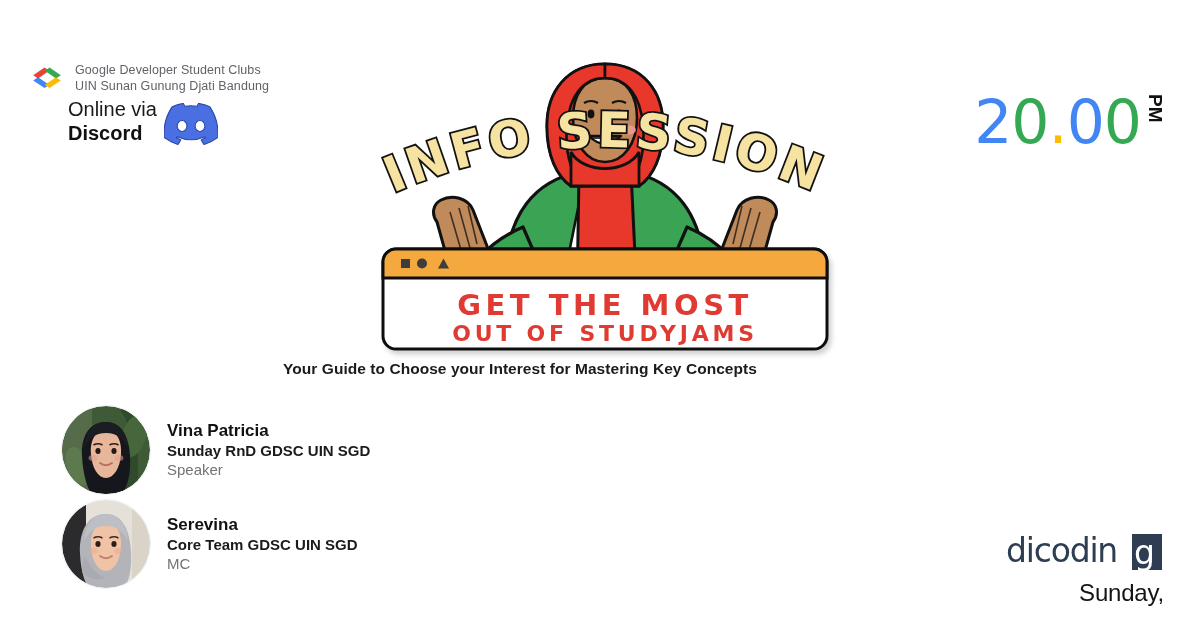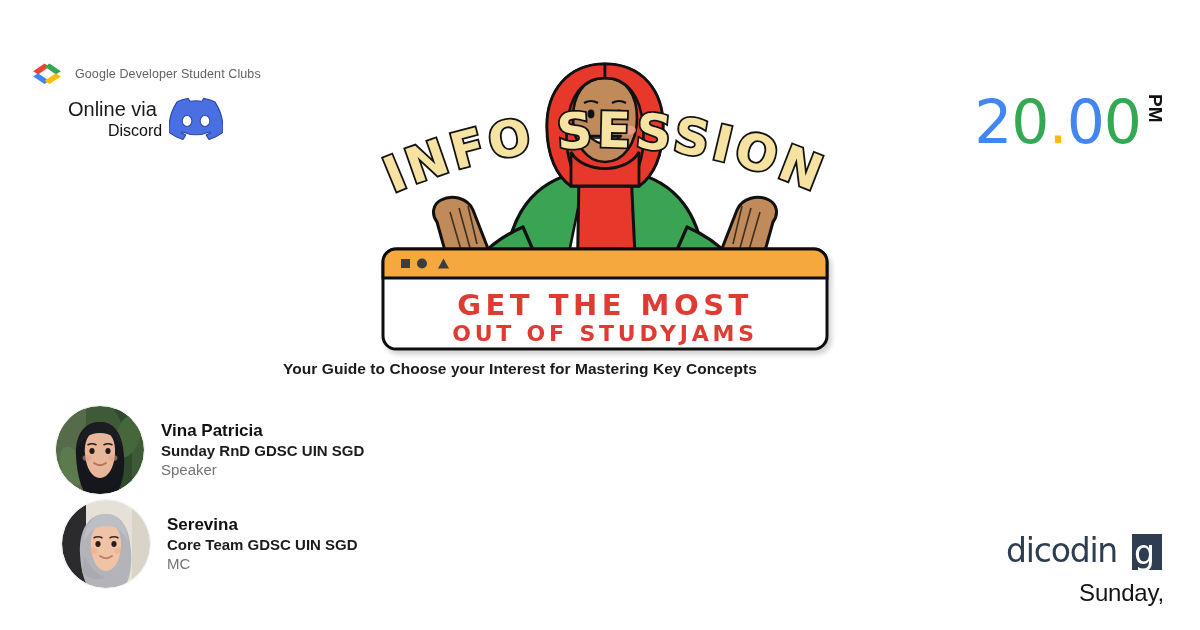--- a/index.html
+++ b/index.html
@@ -96,6 +96,7 @@
   </svg>
   <div class="gdsc-text">
     <div class="gdsc-l1">Google Developer Student Clubs</div>
+    <div class="gdsc-l2">UIN Sunan Gunung Djati Bandung</div>
   </div>
 </div>
 

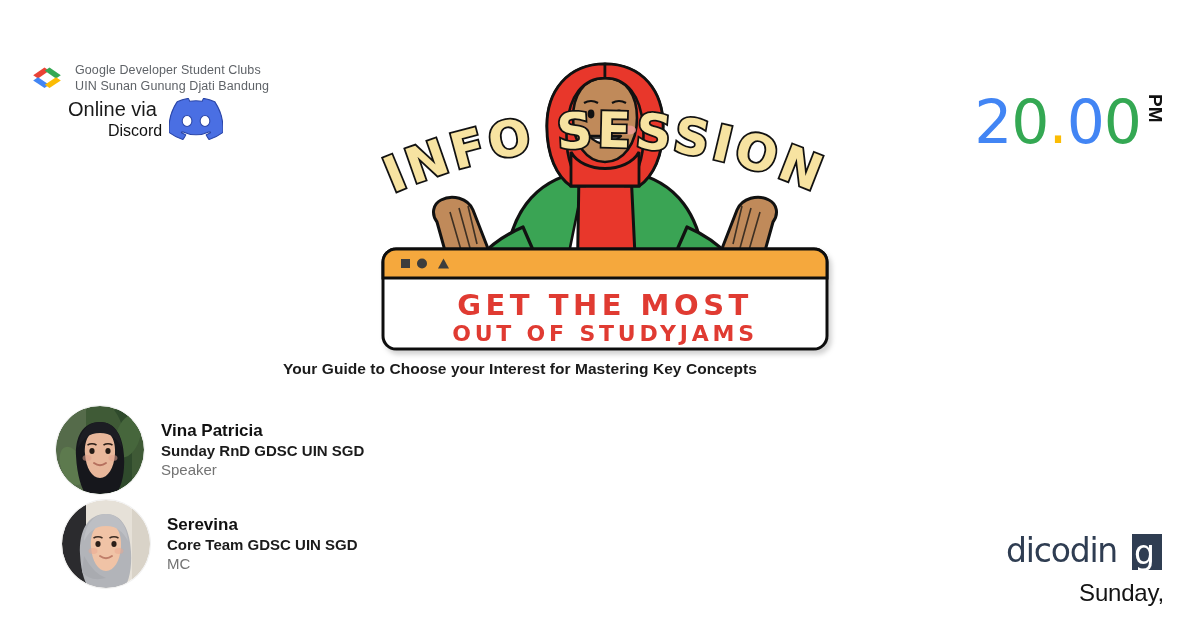--- a/index.html
+++ b/index.html
@@ -28,7 +28,7 @@
   }
   .discord-words { line-height:1.18; }
   .dw-1 { font-size:20px; color:#1a1a1a; font-weight:400; }
-  .dw-2 { font-size:16px; color:#111; font-weight:400;margin-left:40px; }
+  .dw-2 { font-size:20px; color:#111; font-weight:700; }
   #discord-icon { width:54px; height:42px; display:block; }
 
   

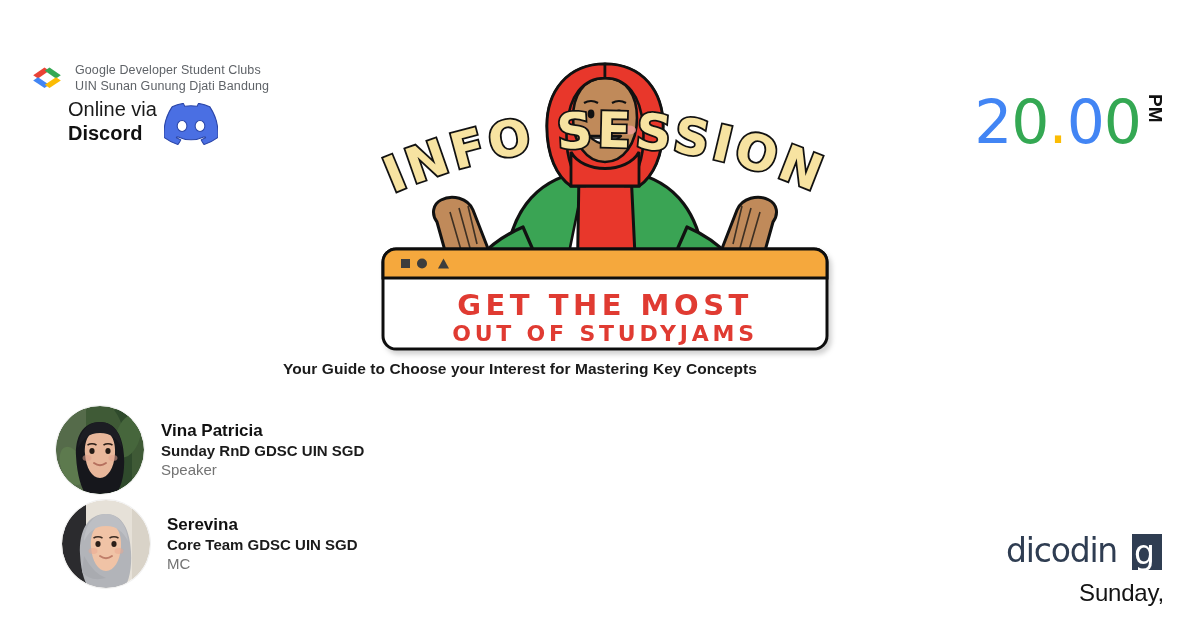--- a/index.html
+++ b/index.html
@@ -61,7 +61,7 @@
 
   
   .person { position:absolute; display:flex; align-items:center; gap:17px; }
-  #person-0 { left:56px; top:406px; }
+  #person-0 { left:62px; top:406px; }
   #person-1 { left:62px; top:500px; }
   .avatar {
     width:88px; height:88px; border-radius:50%;

